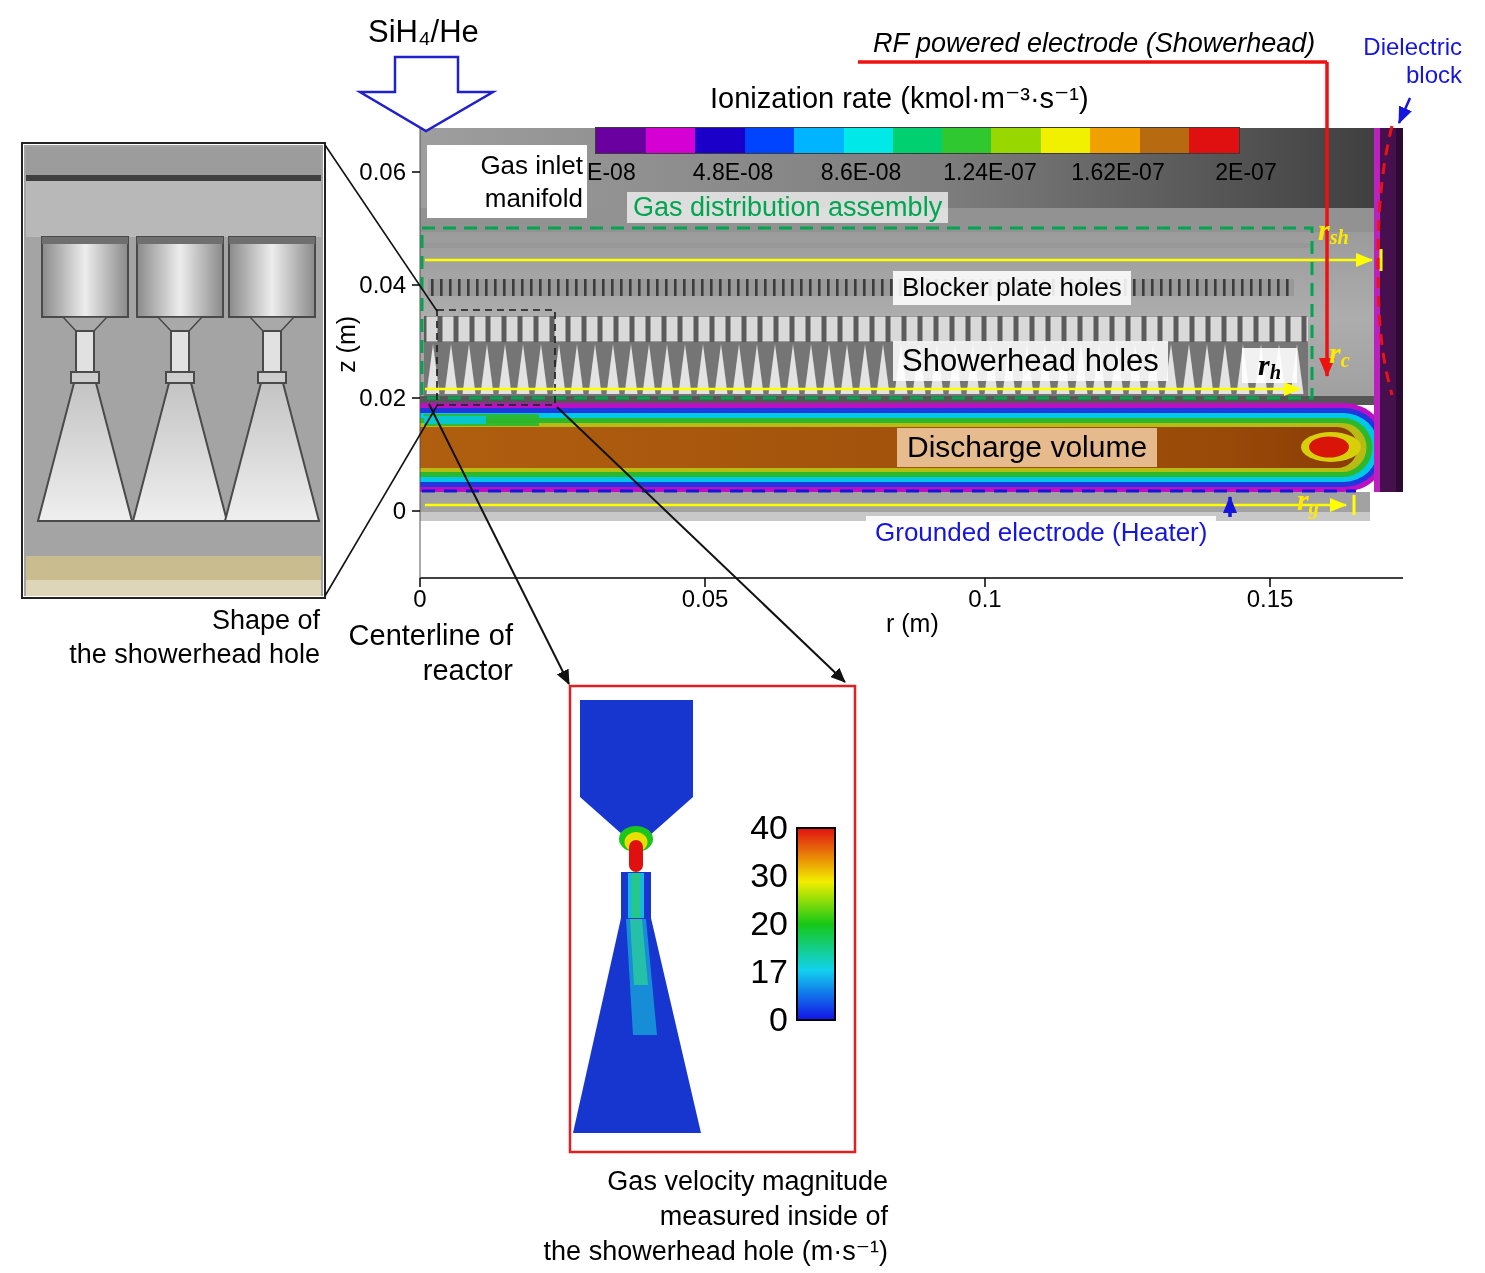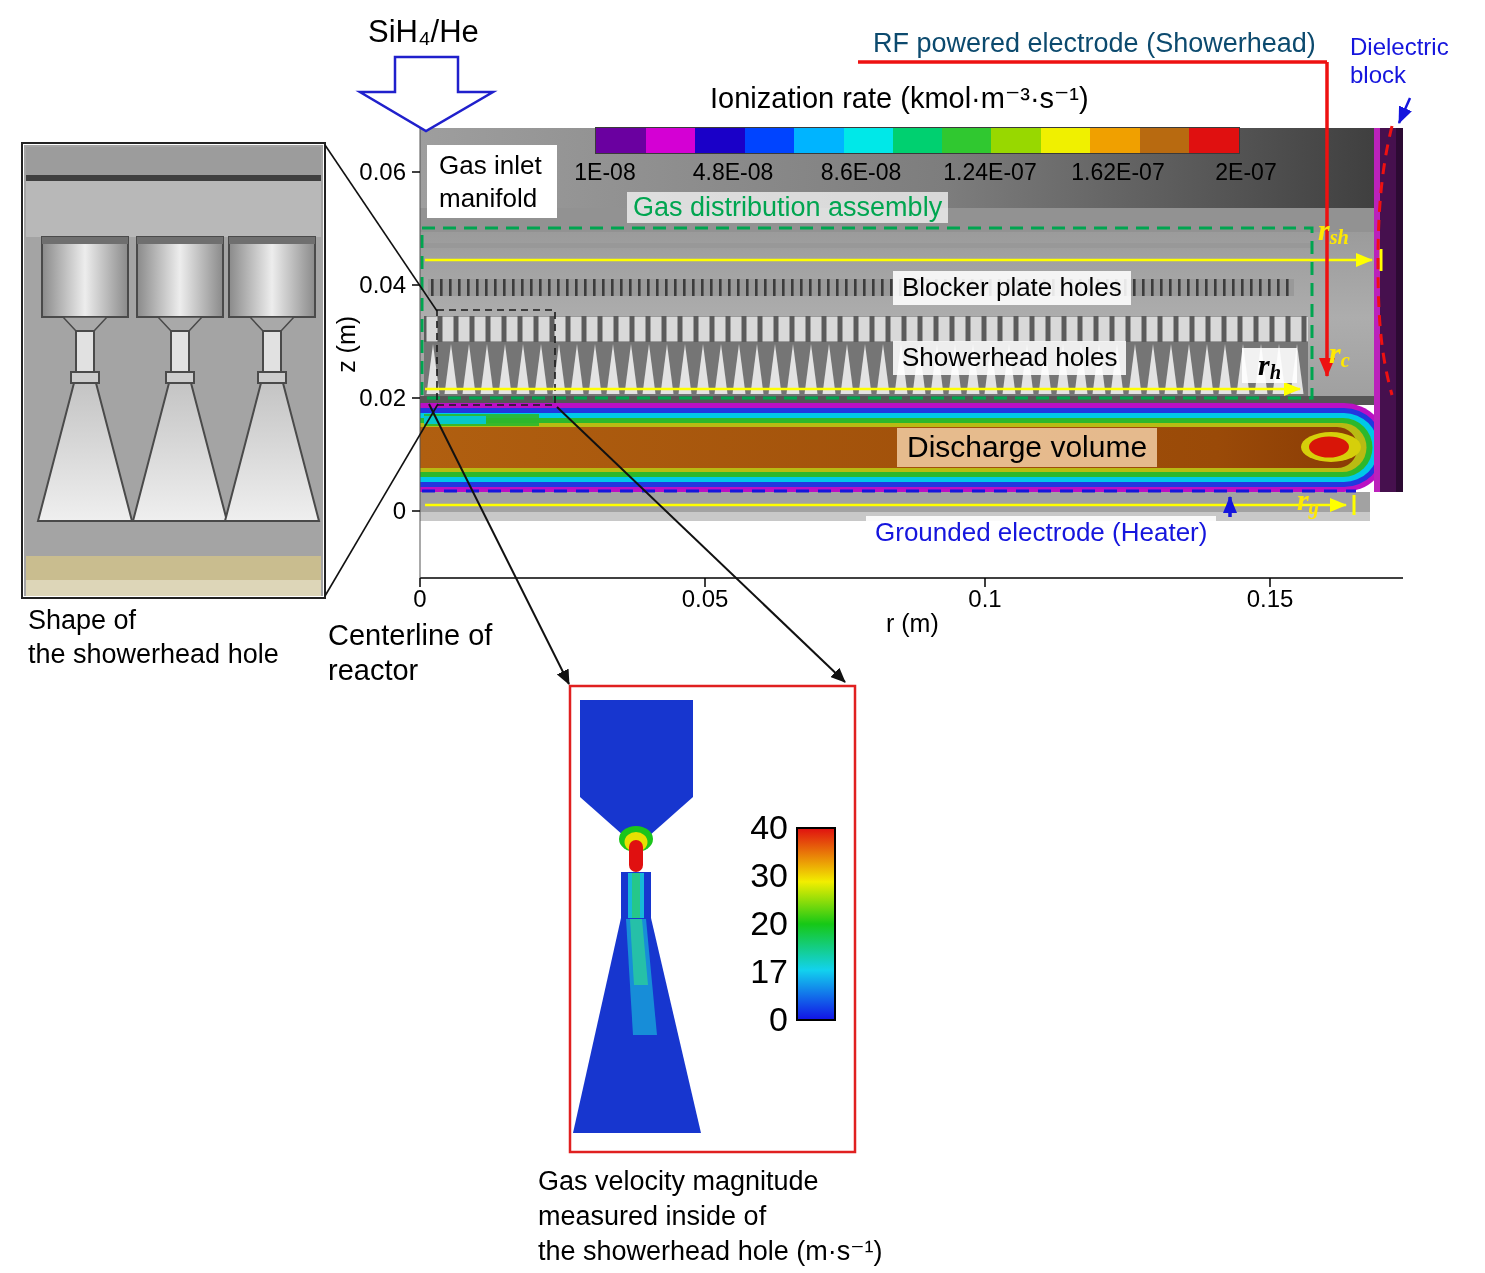--- a/index.html
+++ b/index.html
@@ -17,7 +17,7 @@
   .rlab .s { font-size:0.68em; position:relative; top:0.22em; }
   .yellow { color:#ffe802; }
   .blue { color:#1515dd; }
-  .red { color:#0c4a6e; }
+  .red { color:#000000;font-style:italic; }
   .green { color:#00a550; }
   .cbar {
     position:absolute; left:595px; top:127px; width:645px; height:27px;

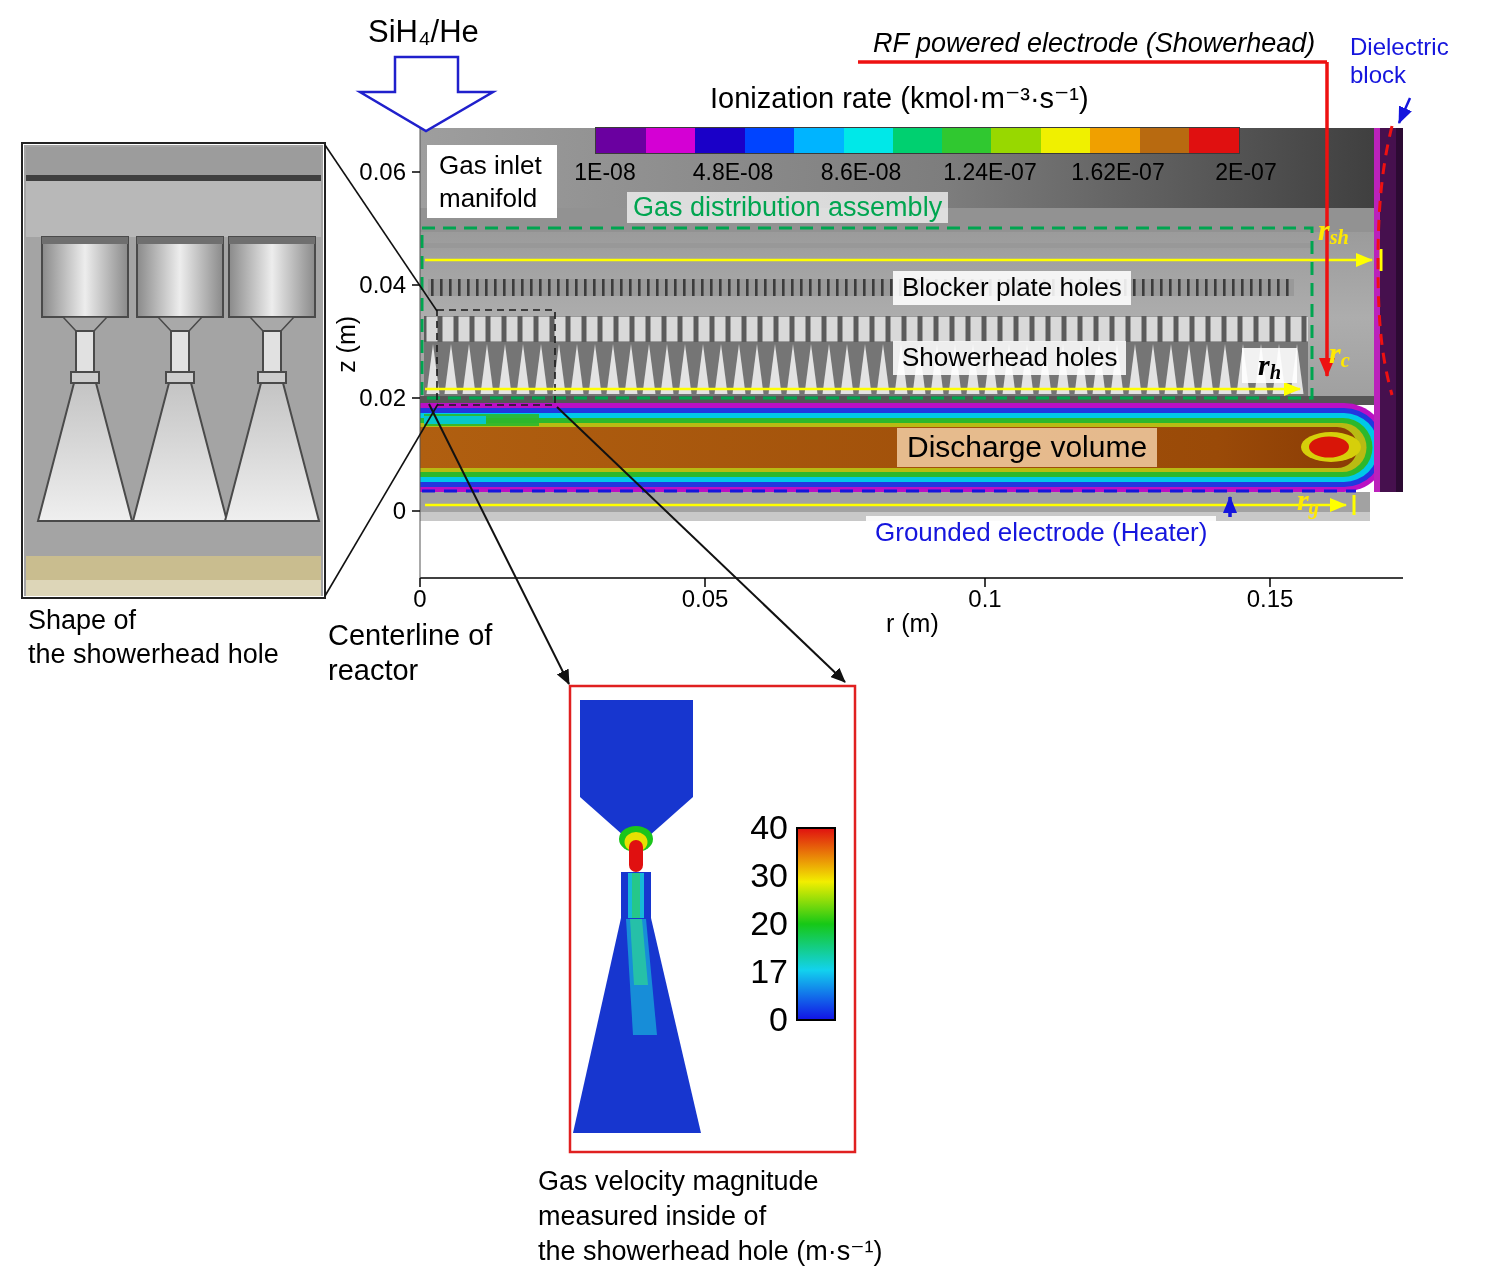--- a/index.html
+++ b/index.html
@@ -11,7 +11,7 @@
   .page { position:relative; width:1485px; height:1273px; background:#fff; overflow:hidden; }
   svg.layer { position:absolute; left:0; top:0; }
   .lbl { position:absolute; white-space:nowrap; line-height:1.15; }
-  .center { text-align:left; }
+  .center { text-align:right; }
   .whitebg { background:rgba(255,255,255,0.88); padding:2px 9px; }
   .rlab { font-family:"Liberation Serif","DejaVu Serif",serif; font-style:italic; font-weight:bold; font-size:30px; }
   .rlab .s { font-size:0.68em; position:relative; top:0.22em; }

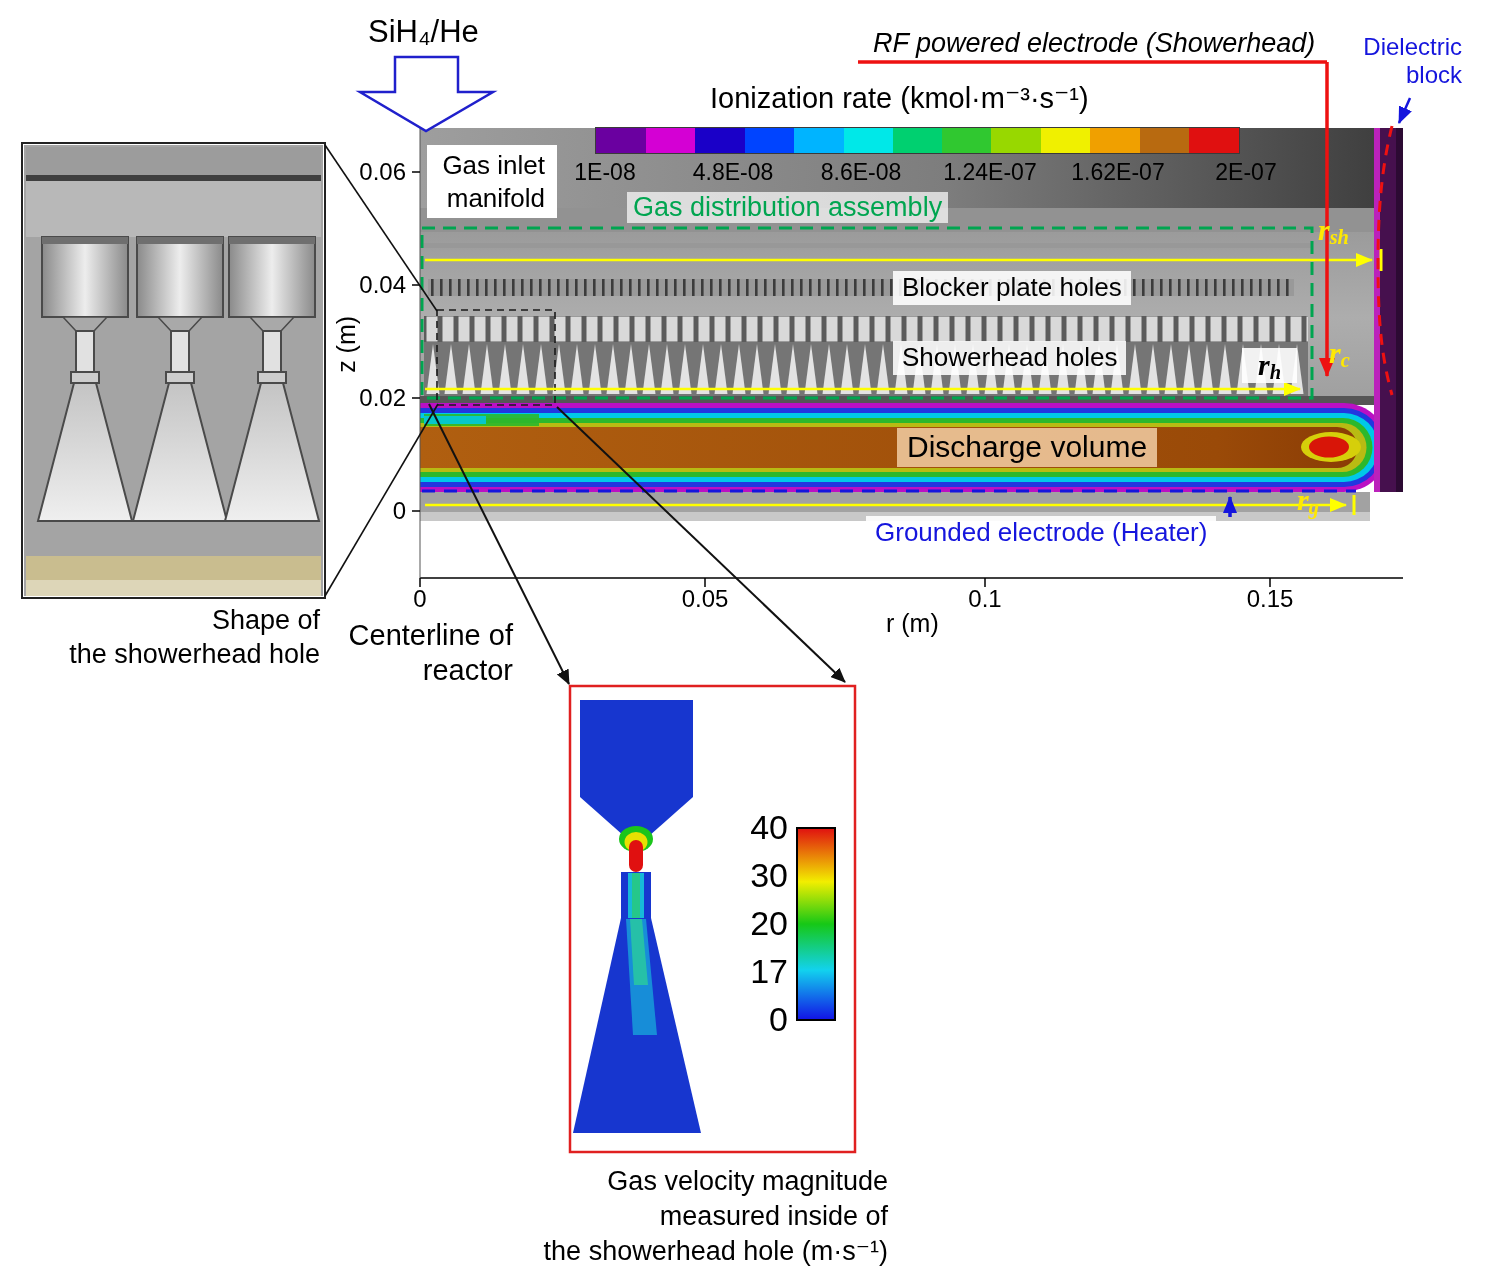--- a/index.html
+++ b/index.html
@@ -246,7 +246,7 @@
 <div class="cbt" style="left:1118px;">1.62E-07</div>
 <div class="cbt" style="left:1246px;">2E-07</div>
 
-<div class="lbl center" style="left:427px;top:145px;width:130px;font-size:26px;background:#ffffff;padding:4px 12px;line-height:1.25;">
+<div class="lbl center" style="left:427px;top:145px;width:160px;font-size:26px;background:#ffffff;padding:4px 4px;line-height:1.25;">
   <div>Gas inlet</div>
   <div>manifold</div>
 </div>

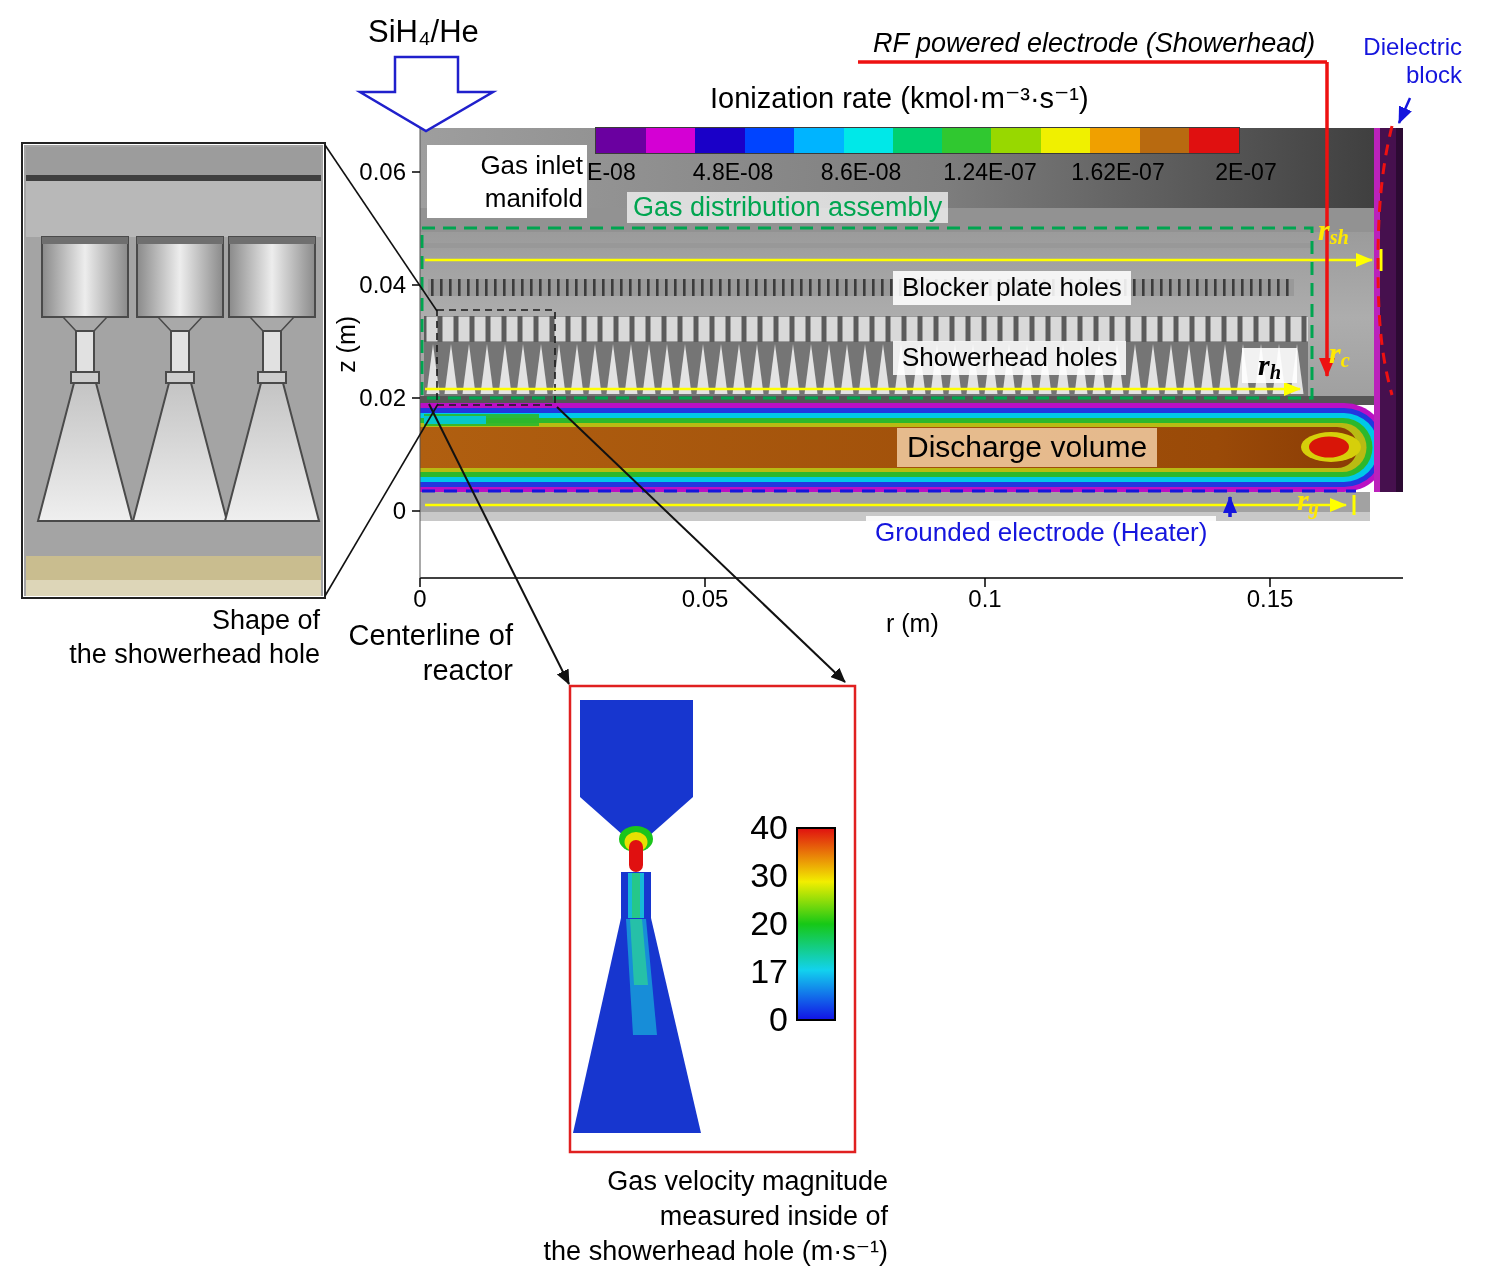--- a/index.html
+++ b/index.html
@@ -255,7 +255,7 @@
 
 <div class="lbl green" style="left:627px;top:192px;font-size:27px;background:rgba(255,255,255,0.7);padding:0 6px;">Gas distribution assembly</div>
 
-<div class="lbl whitebg" style="left:893px;top:341px;font-size:26px;">Showerhead holes</div>
+<div class="lbl whitebg" style="left:893px;top:341px;font-size:31px;">Showerhead holes</div>
 
 <div class="lbl" style="left:897px;top:428px;font-size:30px;background:rgba(242,206,165,0.85);padding:2px 10px;">Discharge volume</div>
 

